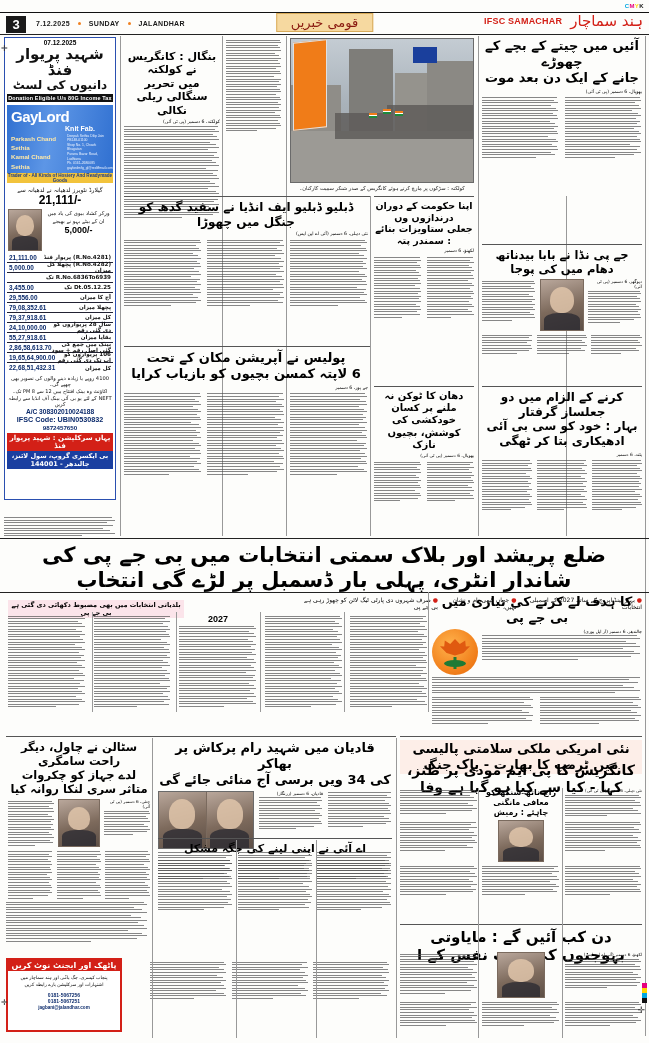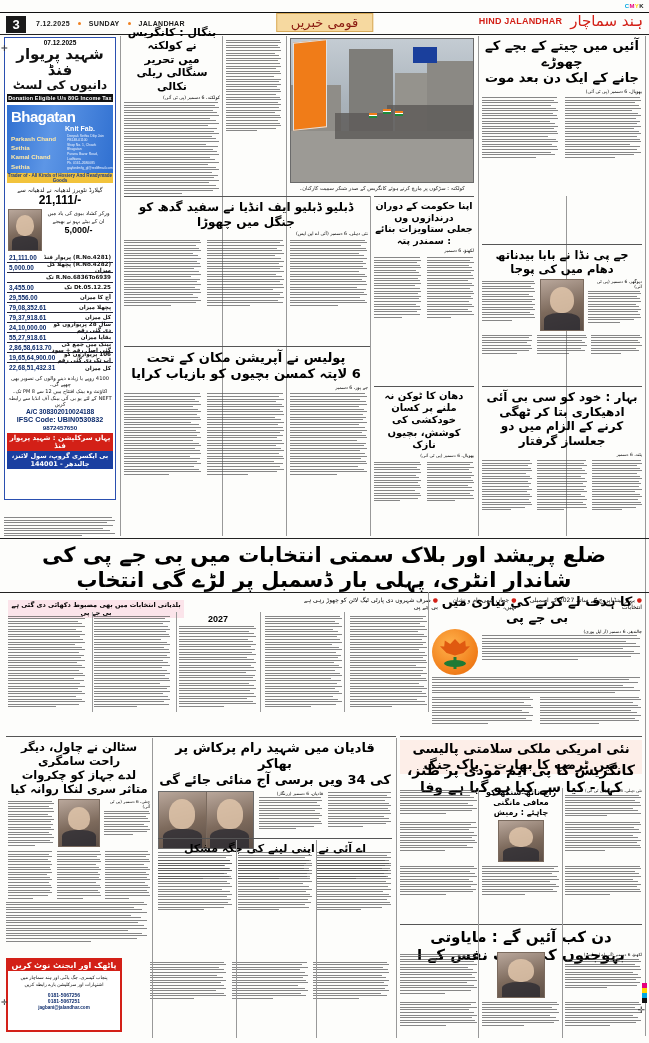--- a/index.html
+++ b/index.html
@@ -196,7 +196,7 @@
   </div>
   <div class="qaumi">قومی خبریں</div>
   <div class="brandwrap">
-    <span class="brand-en">HIND JALANDHAR</span>
+    <span class="brand-en">IFSC SAMACHAR</span>
     <span class="brand-ur">ہند سماچار</span>
   </div>
   <div class="rule" style="top:34px;"></div>

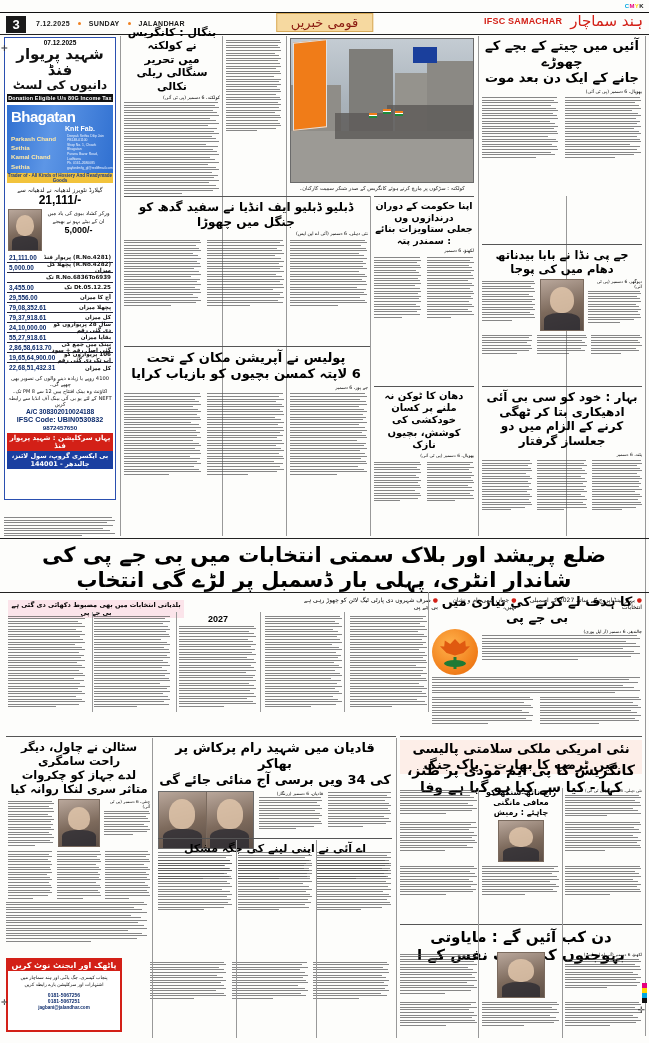--- a/index.html
+++ b/index.html
@@ -330,7 +330,7 @@
     </div>
   </div>
 
-  <div class="col" style="left:124px; top:26px; width:96px;">
+  <div class="col" style="left:124px; top:50px; width:96px;">
     <div class="hl s2">
       <div>بنگال : کانگریس نے کولکتہ</div>
       <div>میں تحریر سنگالی ریلی نکالی</div>

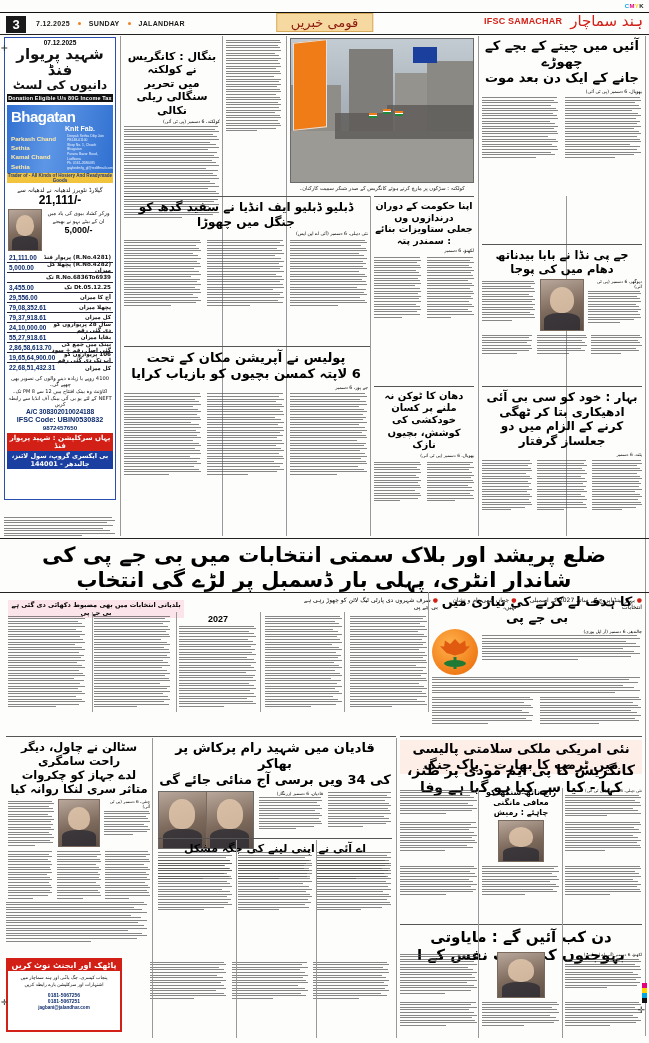--- a/index.html
+++ b/index.html
@@ -219,7 +219,7 @@
     <div class="ad-band" style="margin:2px 2px 0;">Donation Eligible U/s 80G Income Tax</div>
 
     <div class="gaylord" style="margin:3px 2px; height:78px; padding:3px 4px;">
-      <div class="gl-name">Bhagatan</div>
+      <div class="gl-name">GayLord</div>
       <div class="gl-sub">Knit Fab.</div>
       <div style="display:flex;justify-content:space-between;margin-top:2px;">
         <div class="gl-ppl">

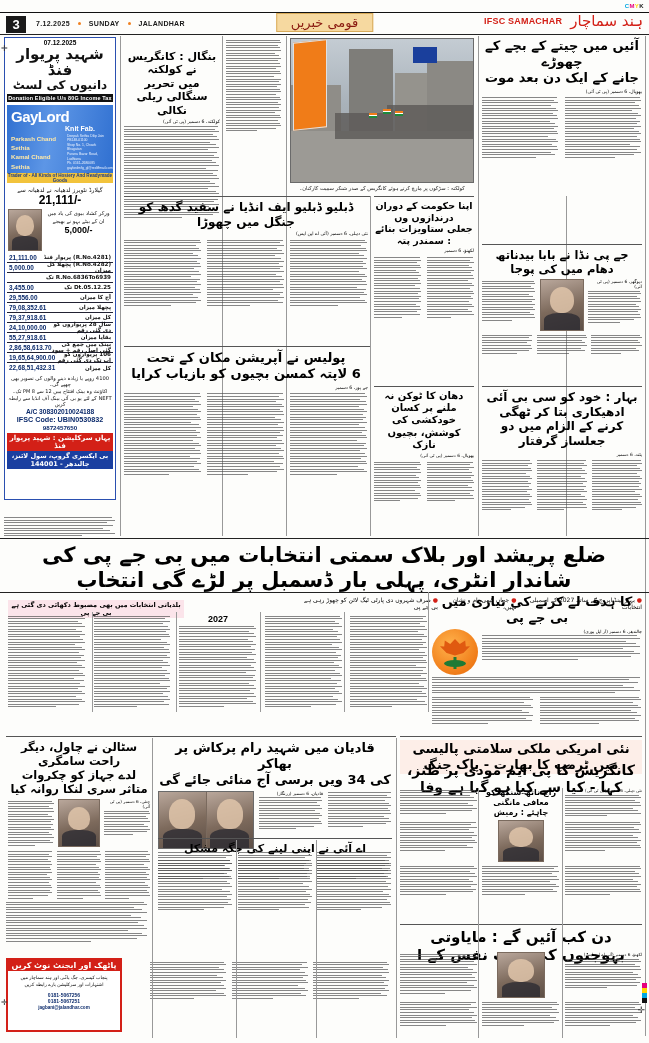--- a/index.html
+++ b/index.html
@@ -890,8 +890,8 @@
   <div class="hline" style="left:482px; top:386px; width:160px;"></div>
   <div class="col" style="left:482px; top:390px; width:160px;">
     <div class="hl s2" style="font-size:12px;">
+      <div>کرنے کے الزام میں دو جعلساز گرفتار</div>
       <div>بہار : خود کو سی بی آئی ادھیکاری بتا کر ٹھگی</div>
-      <div>کرنے کے الزام میں دو جعلساز گرفتار</div>
     </div>
     <div class="urdu" style="font-size:4.4px;margin-top:3px;">پٹنہ، 6 دسمبر</div>
     <div style="display:flex;gap:5px;margin-top:2px;">

